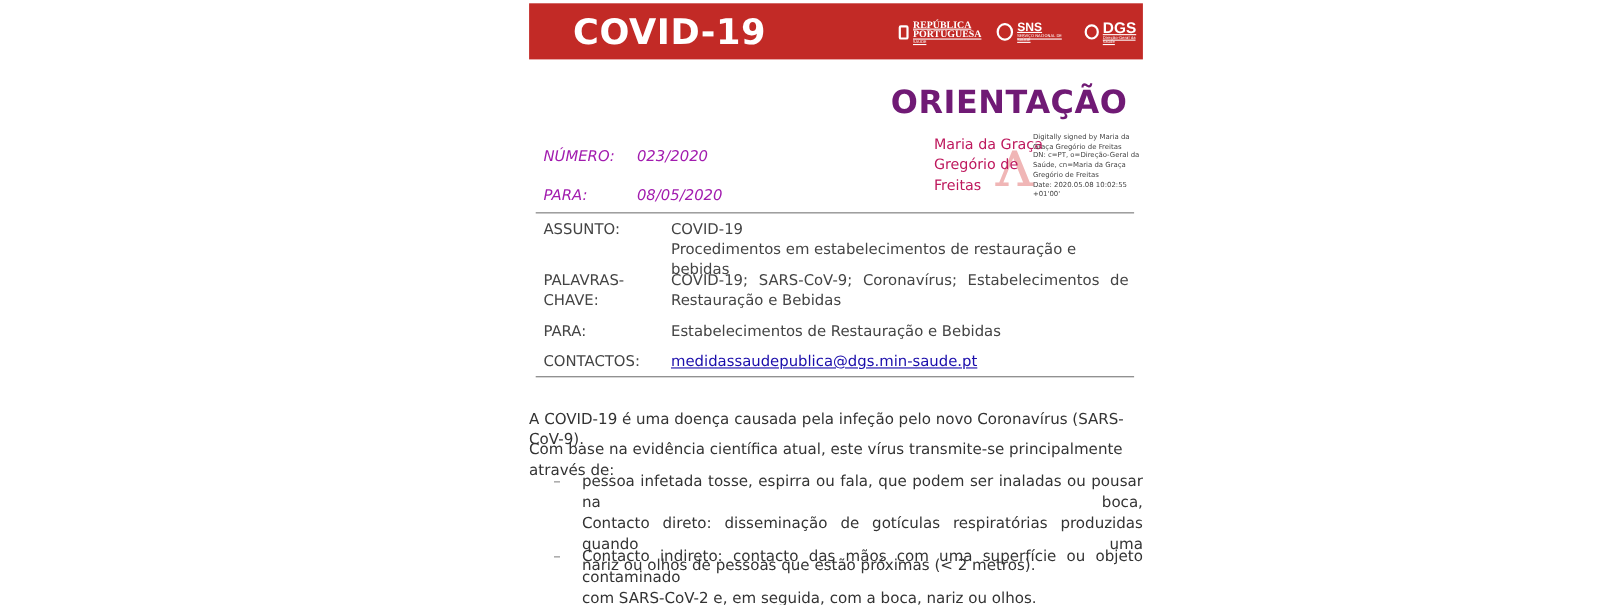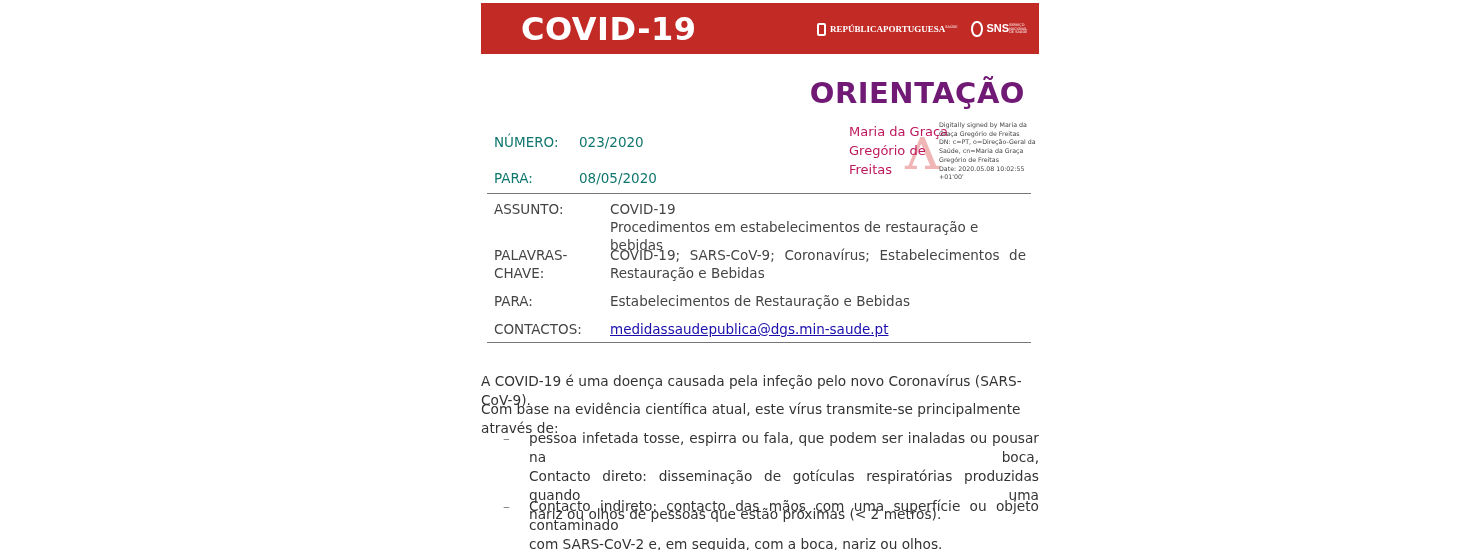--- a/index.html
+++ b/index.html
@@ -11,7 +11,7 @@
     .logo { display: flex; align-items: center; gap: 4px; }
     .logo .mark { width: 12px; height: 12px; border-radius: 50%; border: 2px solid #fff; box-sizing: border-box; }
     .logo .mark.rp { border-radius: 2px; width: 9px; height: 13px; }
-    .logo .txt { display: flex; line-height: 1; }
+    .logo .txt { display: flex; flex-direction: column; line-height: 1; text-decoration: underline; }
     .logo .big { font-size: 9px; font-weight: bold; font-family: "Liberation Serif", serif; }
     .logo .big.sans { font-family: "Liberation Sans", sans-serif; font-size: 11px; }
     .logo .small { font-size: 3.5px; margin-top: 1px; }

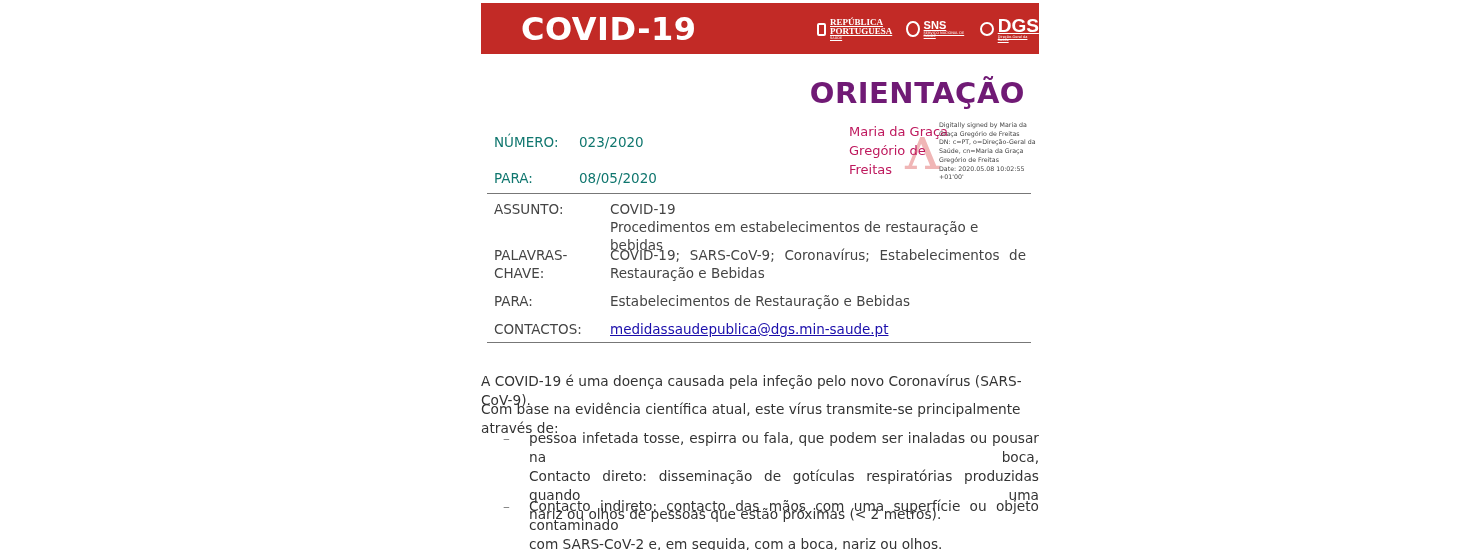--- a/index.html
+++ b/index.html
@@ -60,7 +60,7 @@
       <div class="logo">
         <span class="mark" style="width:14px;height:14px;"></span>
         <span class="txt">
-          <span class="big sans" style="font-size:19px;">DGS</span>
+          <span class="big sans" style="font-size:14px;">DGS</span>
           <span class="small">Direção-Geral da Saúde</span>
         </span>
       </div>

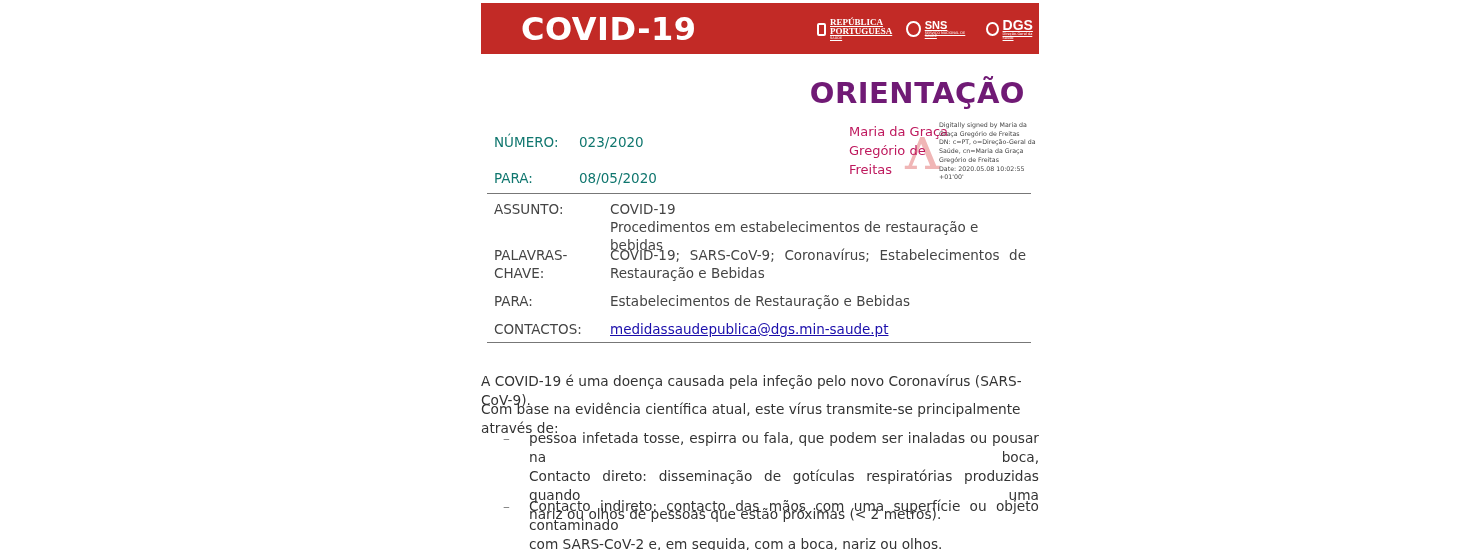--- a/index.html
+++ b/index.html
@@ -16,7 +16,7 @@
     .logo .big.sans { font-family: "Liberation Sans", sans-serif; font-size: 11px; }
     .logo .small { font-size: 3.5px; margin-top: 1px; }
     .orientacao { position: absolute; right: 14px; top: 76px; font-size: 29px; font-weight: bold; color: #701a75; letter-spacing: 0.5px; }
-    .meta-row { position: absolute; left: 13px; font-size: 13.5px; color: #0f766e; }
+    .meta-row { position: absolute; left: 13px; font-size: 13.5px; color: #a21caf; font-style: italic; }
     .meta-row .lbl { display: inline-block; width: 85px; }
     .sig { position: absolute; left: 368px; top: 121px; width: 190px; height: 60px; }
     .sig-name { position: absolute; left: 0; top: 1px; font-size: 13px; line-height: 19px; color: #be185d; }

